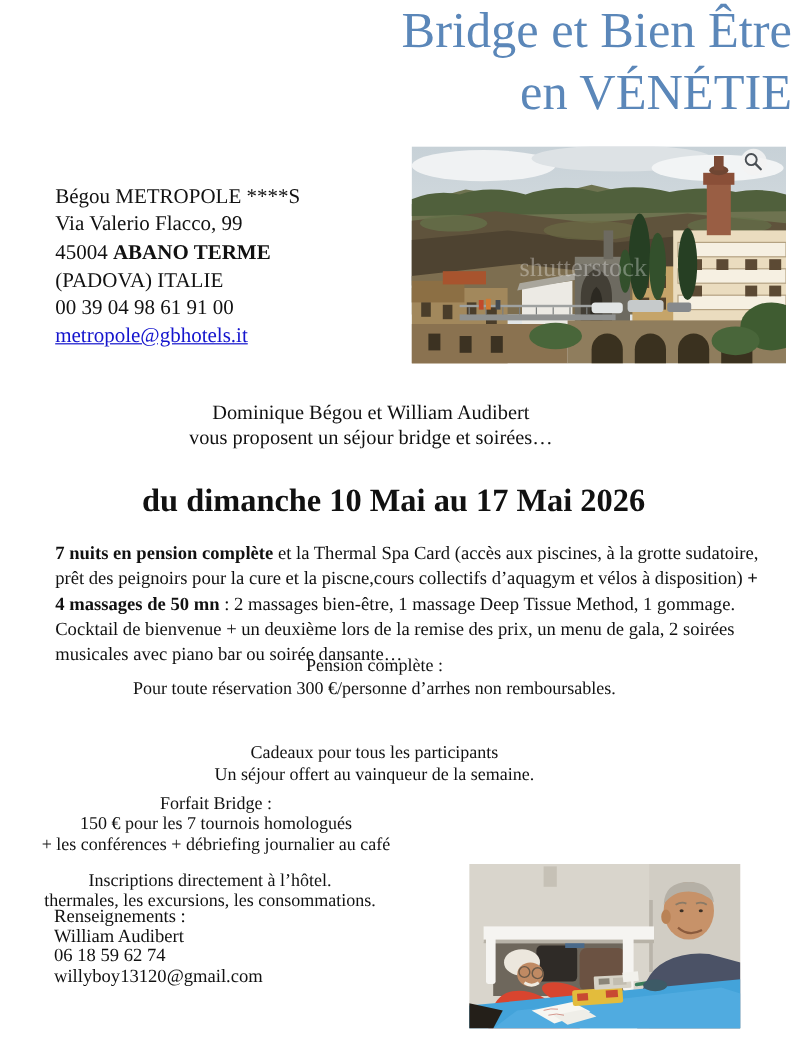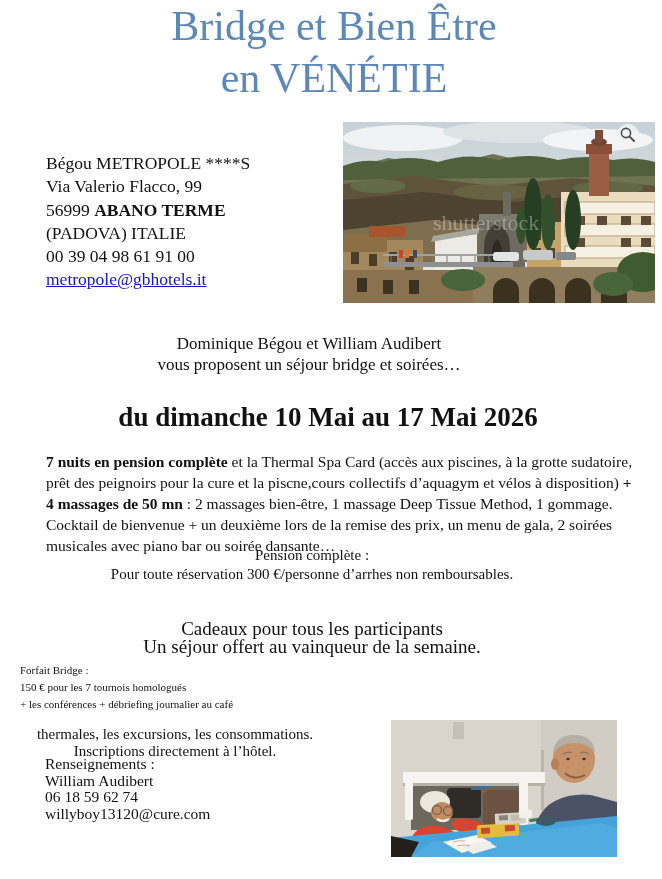--- a/index.html
+++ b/index.html
@@ -10,7 +10,7 @@
   .abs{position:absolute;}
   .b{font-weight:bold;}
   .title{
-    top:0px;left:8px;width:652px;text-align:center;
+    top:0px;left:8px;width:652px;text-align:right;
     font-size:42px;line-height:52px;color:#5b87b9;
   }
   .hotel{top:152px;left:46px;font-size:17.5px;line-height:23.3px;}

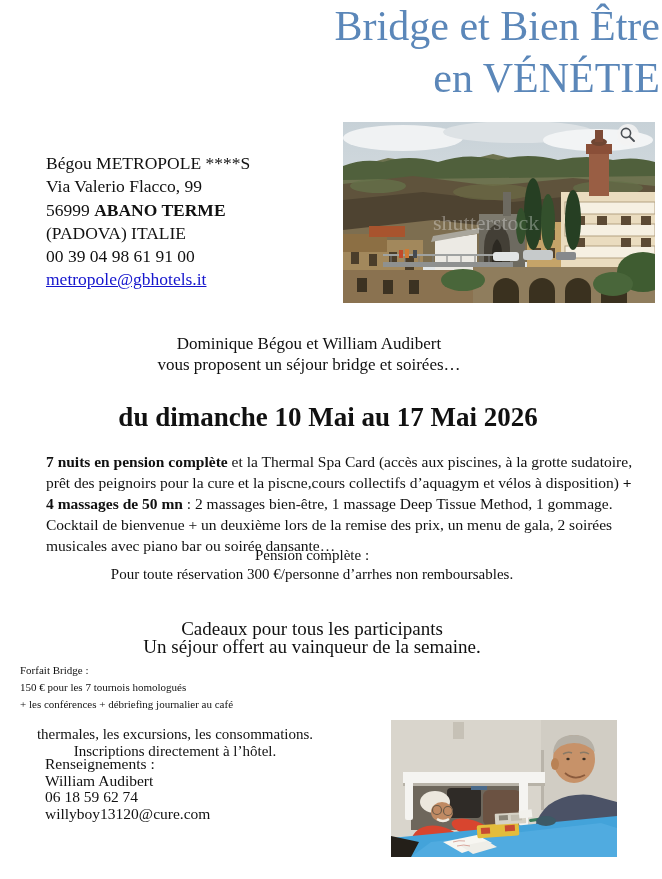--- a/index.html
+++ b/index.html
@@ -41,7 +41,7 @@
   <div class="abs hotel">
     <div>Bégou METROPOLE ****S</div>
     <div>Via Valerio Flacco, 99</div>
-    <div><span>56999 </span><span class="b">ABANO TERME</span></div>
+    <div><span>45004 </span><span class="b">ABANO TERME</span></div>
     <div>(PADOVA) ITALIE</div>
     <div>00 39 04 98 61 91 00</div>
     <div><a>metropole@gbhotels.it</a></div>

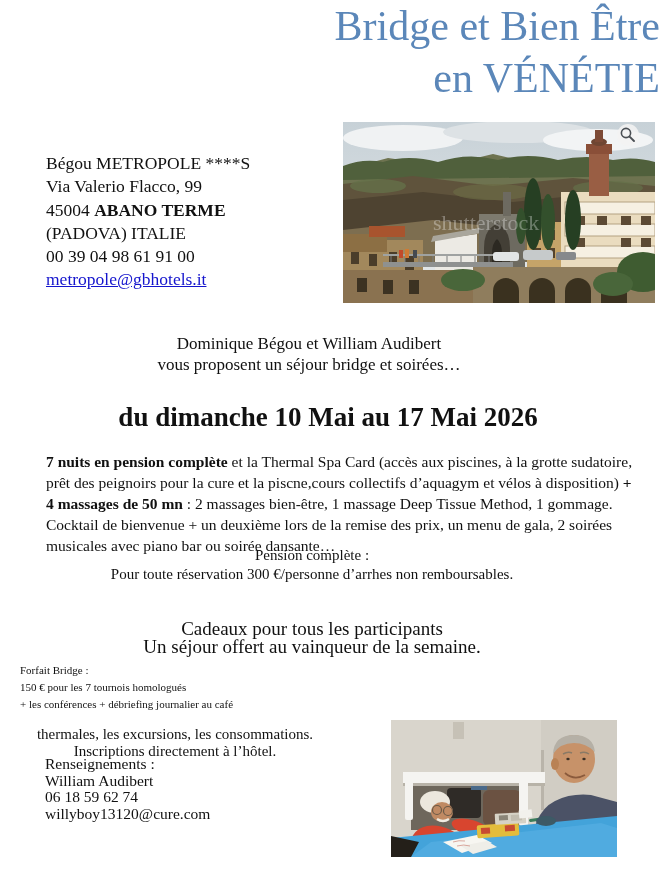--- a/index.html
+++ b/index.html
@@ -22,7 +22,7 @@
   .offer{top:451px;left:46px;width:596px;font-size:15.5px;line-height:21px;text-align:left;}
   .pension{top:546px;left:0px;width:624px;text-align:center;font-size:15px;line-height:19px;}
   .resto-title{top:598px;left:0px;width:624px;text-align:center;font-size:18px;font-weight:bold;}
-  .resto-lines{top:620px;left:0px;width:624px;text-align:center;font-size:19px;line-height:17.5px;}
+  .resto-lines{top:620px;left:0px;width:624px;text-align:center;font-size:15px;line-height:17.5px;}
   .bridge-block{top:662px;left:20px;width:320px;text-align:left;font-size:11px;line-height:17.2px;}
   .exclusions{top:726px;left:14px;width:322px;text-align:center;font-size:15px;line-height:16.8px;}
   .contact{top:756px;left:45px;font-size:15.5px;line-height:16.5px;}

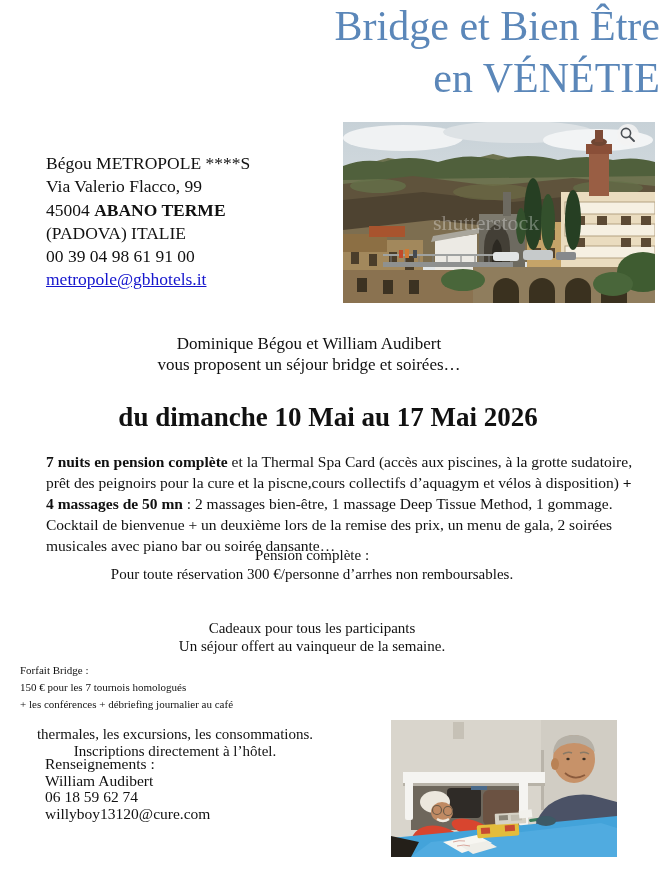--- a/index.html
+++ b/index.html
@@ -23,7 +23,7 @@
   .pension{top:546px;left:0px;width:624px;text-align:center;font-size:15px;line-height:19px;}
   .resto-title{top:598px;left:0px;width:624px;text-align:center;font-size:18px;font-weight:bold;}
   .resto-lines{top:620px;left:0px;width:624px;text-align:center;font-size:15px;line-height:17.5px;}
-  .bridge-block{top:662px;left:20px;width:320px;text-align:left;font-size:11px;line-height:17.2px;}
+  .bridge-block{top:662px;left:20px;width:320px;text-align:center;font-size:15px;line-height:17.2px;}
   .exclusions{top:726px;left:14px;width:322px;text-align:center;font-size:15px;line-height:16.8px;}
   .contact{top:756px;left:45px;font-size:15.5px;line-height:16.5px;}
   .photo-bottom{top:720px;left:391px;width:226px;height:137px;}

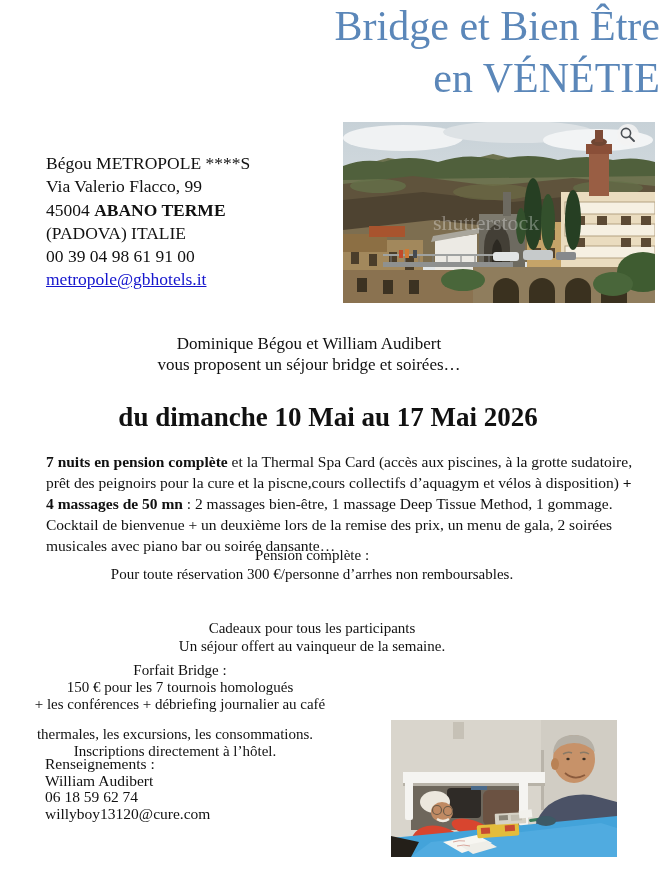--- a/index.html
+++ b/index.html
@@ -189,8 +189,8 @@
   </div>
 
   <div class="abs exclusions">
+    <div>Inscriptions directement à l’hôtel.</div>
     <div>thermales, les excursions, les consommations.</div>
-    <div>Inscriptions directement à l’hôtel.</div>
   </div>
 
   <div class="abs contact">

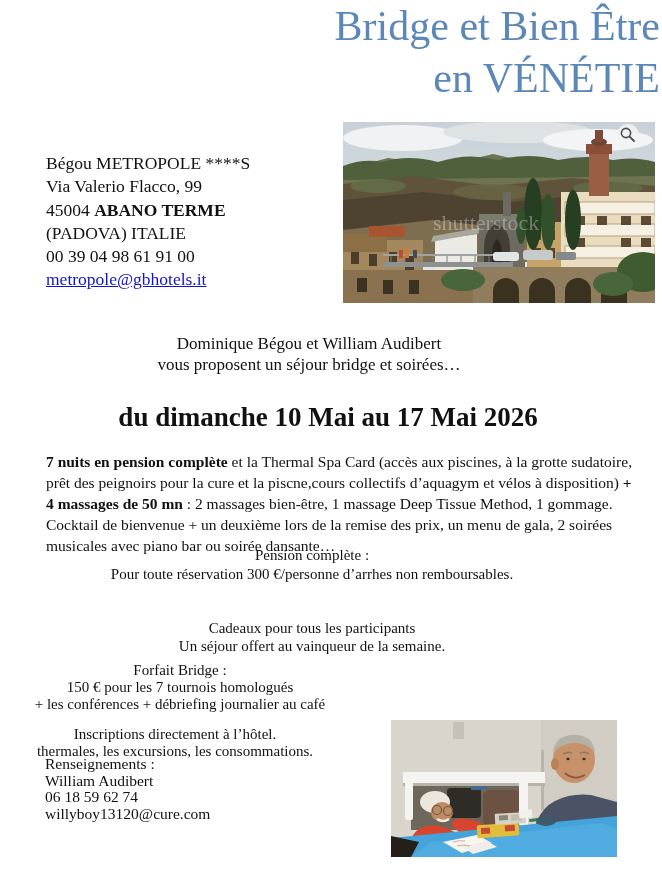--- a/index.html
+++ b/index.html
@@ -197,7 +197,7 @@
     <div>Renseignements :</div>
     <div>William Audibert</div>
     <div>06 18 59 62 74</div>
-    <div>willyboy13120@cure.com</div>
+    <div>willyboy13120@gmail.com</div>
   </div>
 
   <div class="abs photo-bottom">

